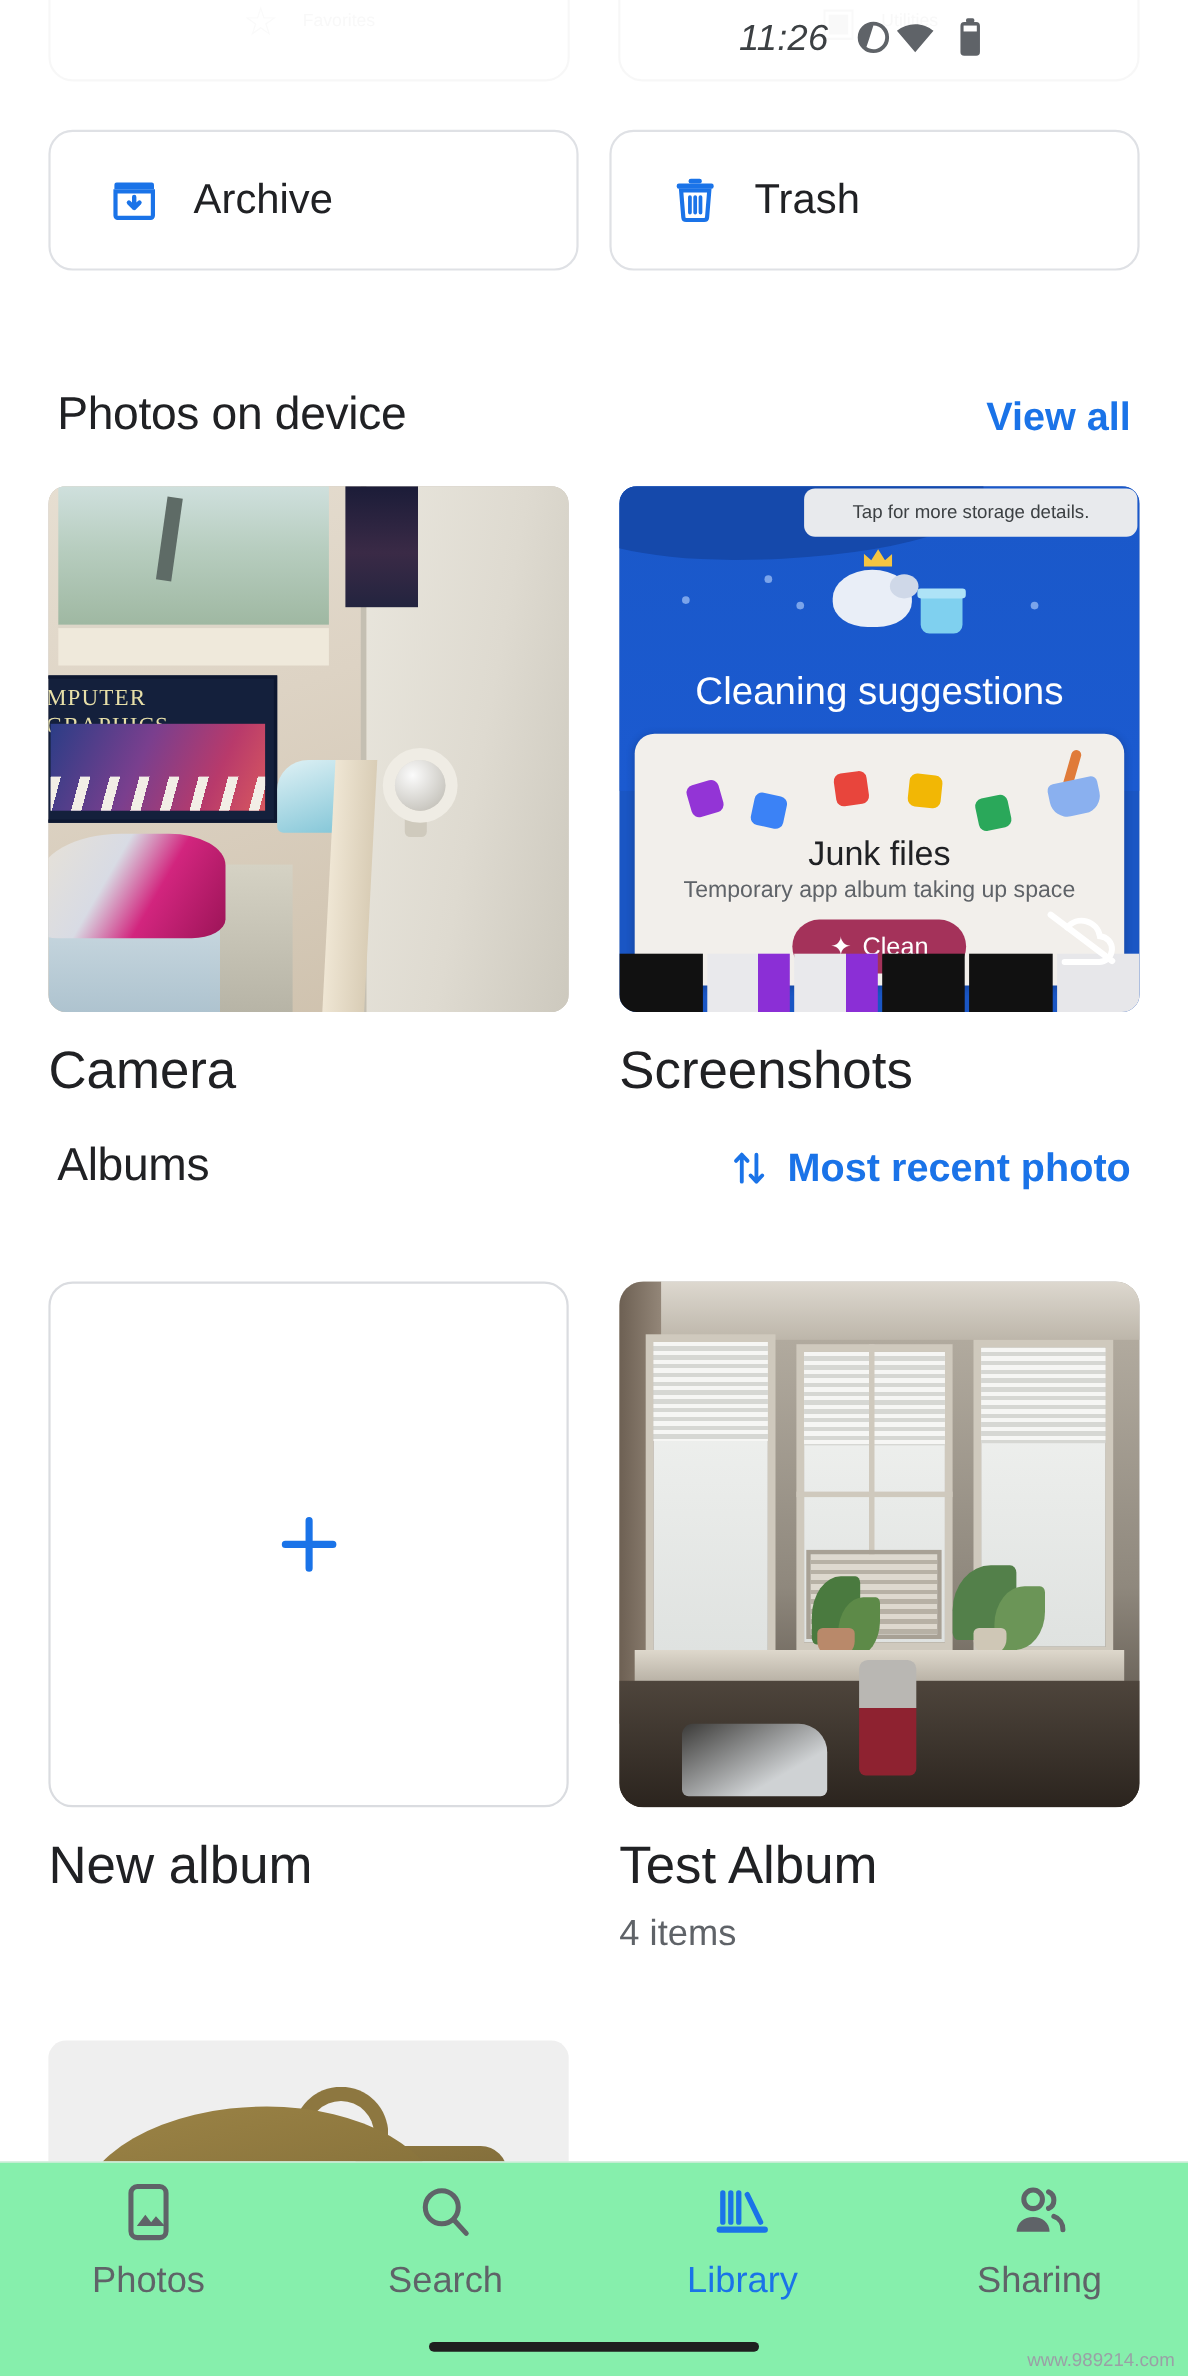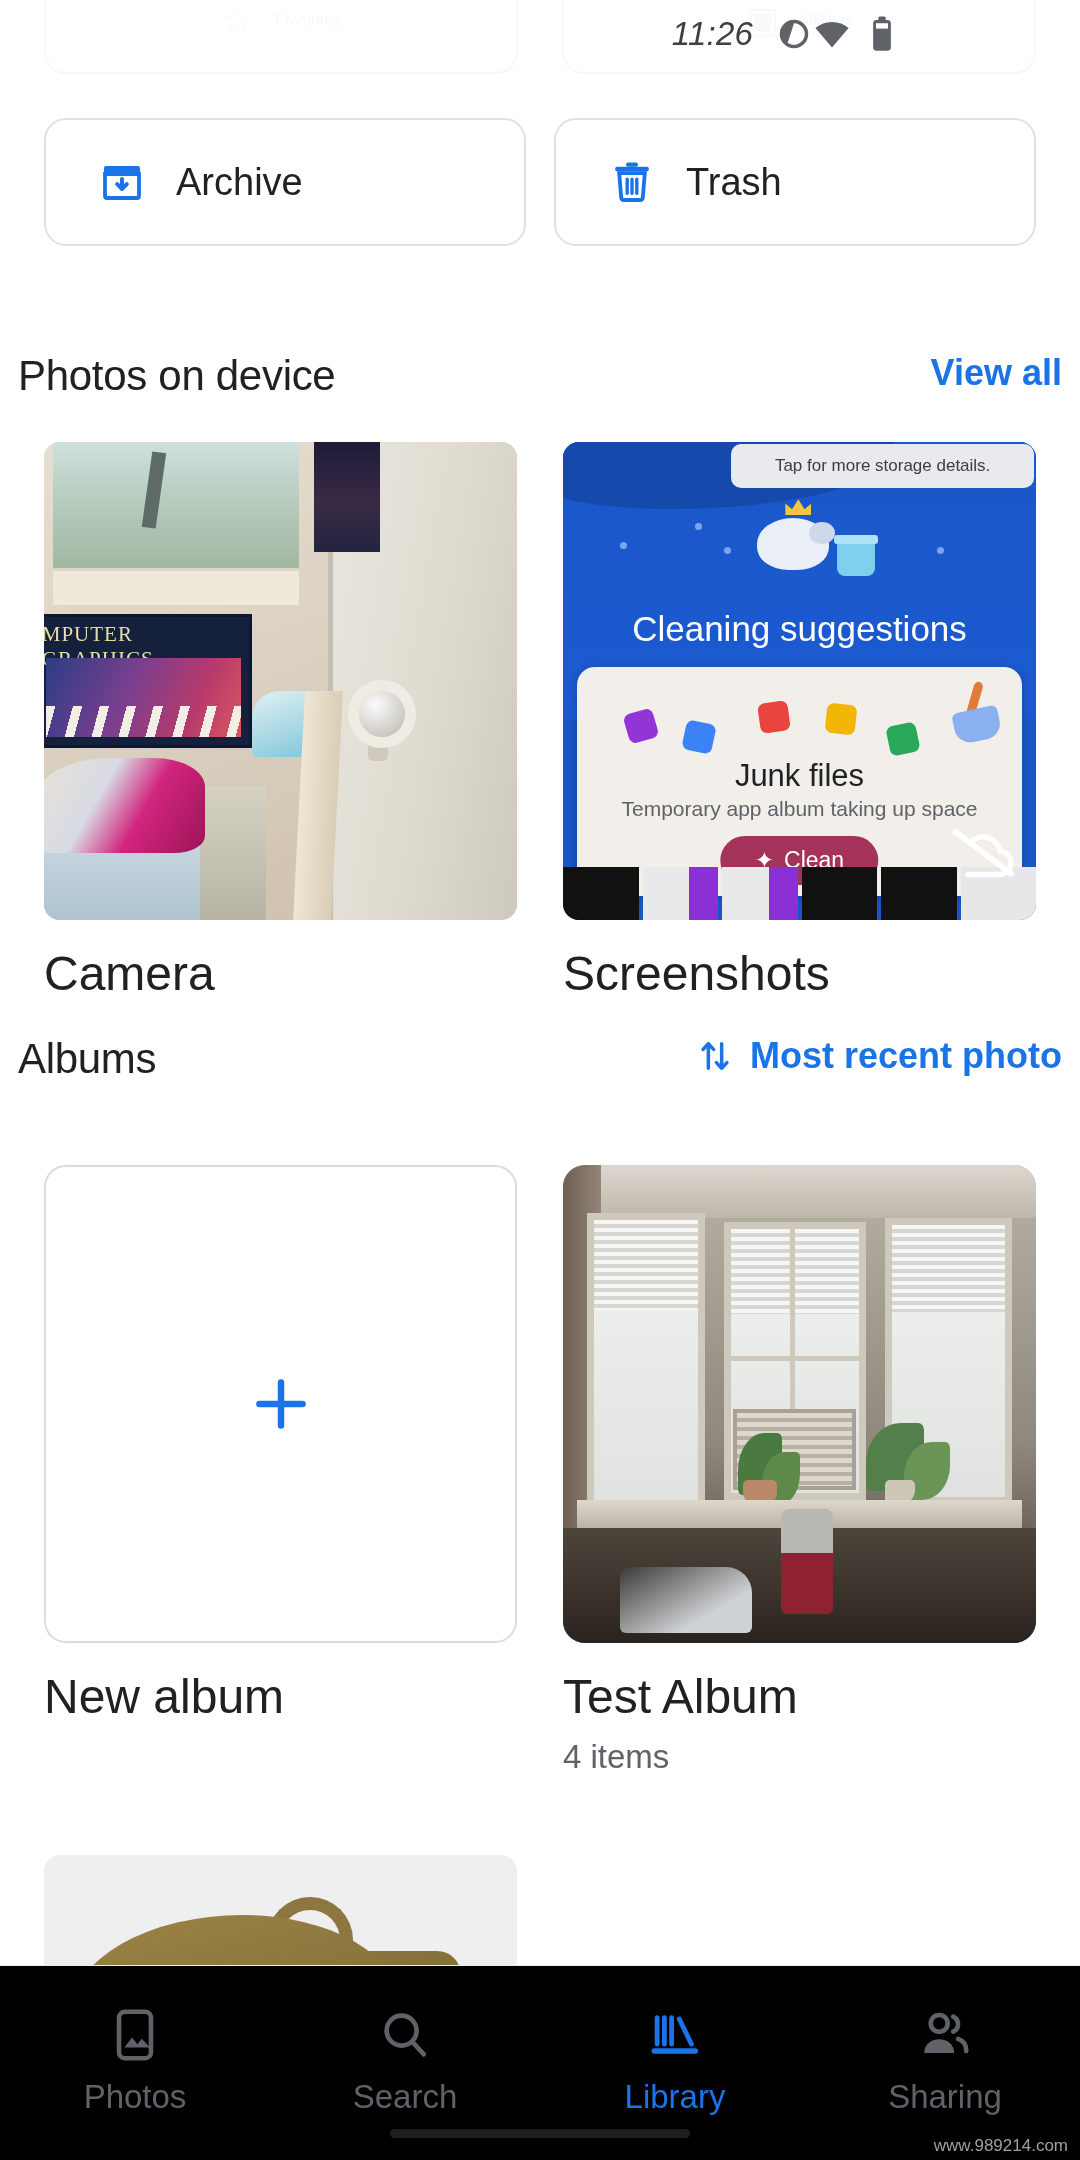--- a/index.html
+++ b/index.html
@@ -52,8 +52,8 @@
   .chip-label{ font-size:38px; color:#202124; }
 
   .section-head{
-    position:absolute; left:0; width:1080px; padding:0 18px;
-    display:flex; align-items:flex-start; justify-content:space-between;
+    position:absolute; left:0; width:1080px; padding:0 52px;
+    display:flex; align-items:flex-end; justify-content:space-between;
   }
   .section-title{ font-size:42px; color:#202124; letter-spacing:-.3px; }
   .section-action{

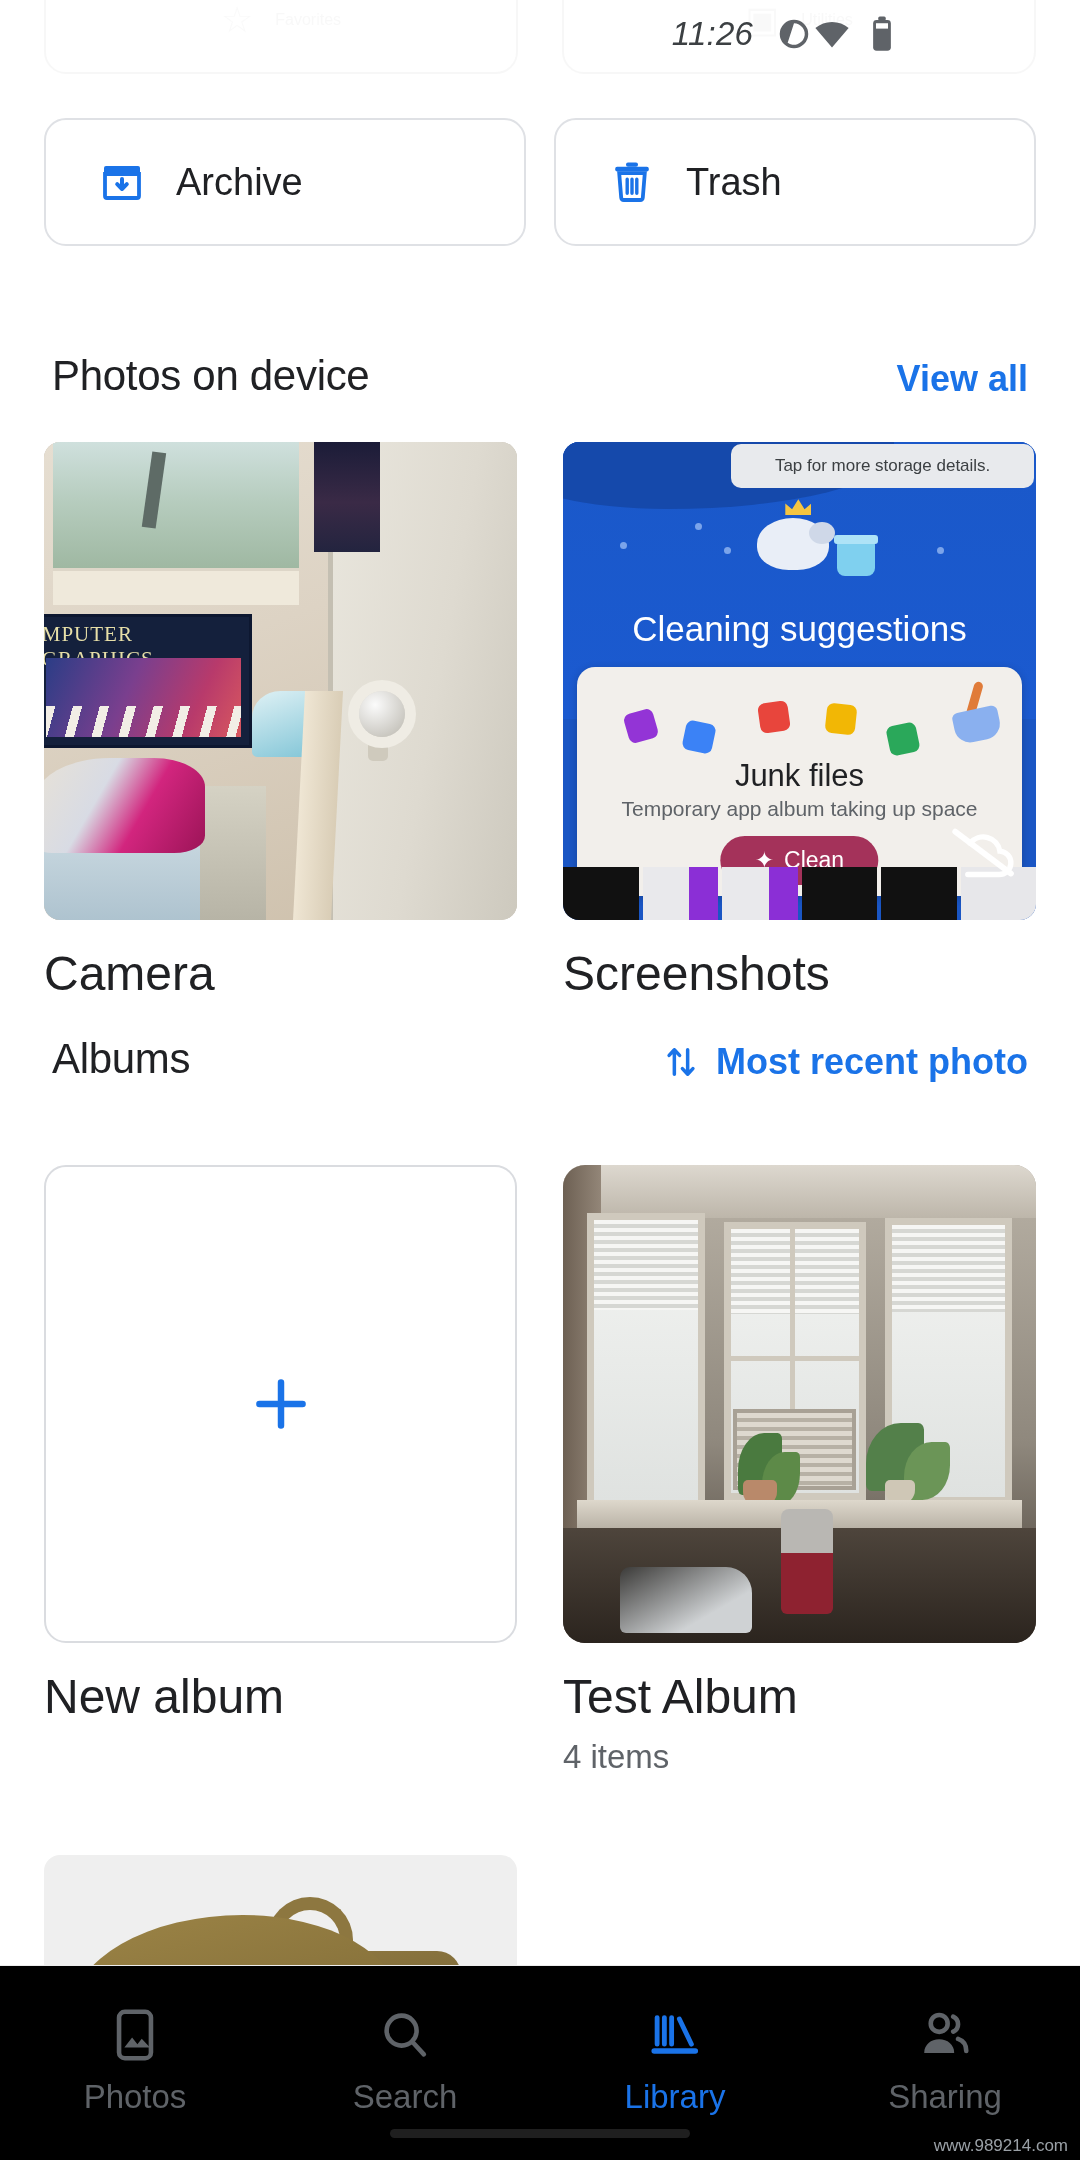--- a/index.html
+++ b/index.html
@@ -226,8 +226,8 @@
   
   .navbar{
     position:absolute; bottom:0; left:0; width:1080px; height:195px;
-    background:#000000; border-top:1px solid #ececec; z-index:30;
-    display:flex; align-items:flex-start; padding-top:40px;
+    background:#86efac; border-top:1px solid #ececec; z-index:30;
+    display:flex; align-items:flex-start; padding-top:16px;
   }
   .navitem{ flex:1; display:flex; flex-direction:column; align-items:center; gap:14px; }
   .navlabel{ font-size:33px; color:#5f6368; }

